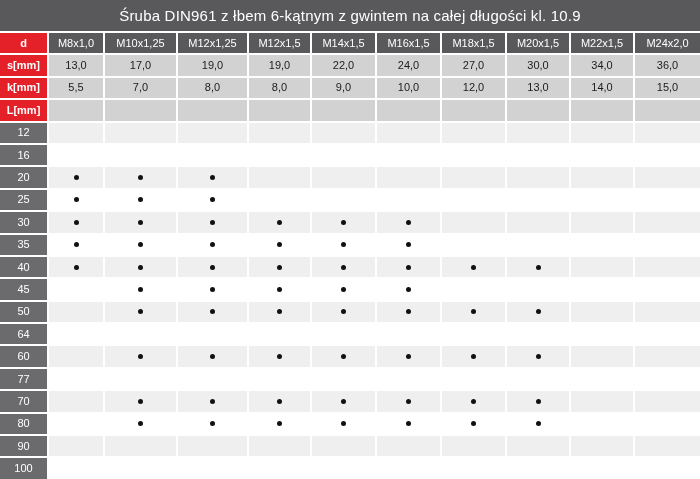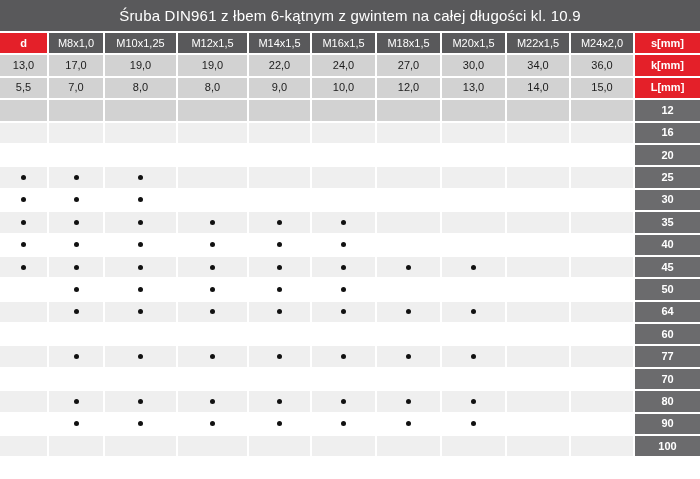--- a/index.html
+++ b/index.html
@@ -83,6 +83,7 @@
       <div class="cell red">d</div>
       <div class="cell dark">M8x1,0</div>
       <div class="cell dark">M10x1,25</div>
+      <div class="cell dark">M12x1,25</div>
       <div class="cell dark">M12x1,5</div>
       <div class="cell dark">M14x1,5</div>
       <div class="cell dark">M16x1,5</div>

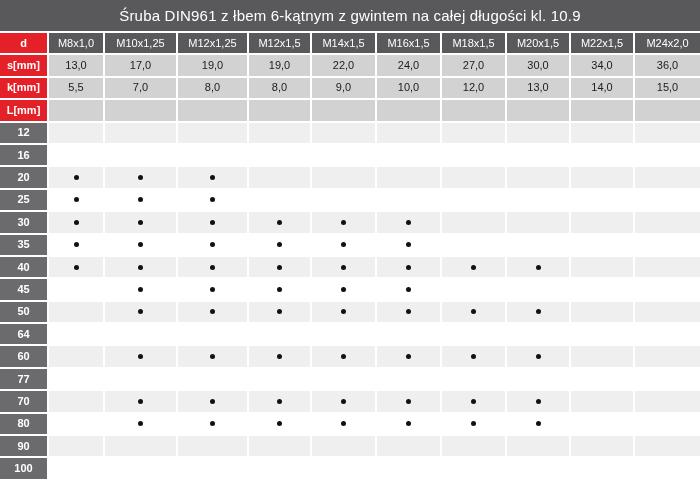--- a/index.html
+++ b/index.html
@@ -62,7 +62,7 @@
   .cell.label {
     background: var(--rowlabel, #6b6b6d);
     color: #ffffff;
-    font-weight: bold;
+    font-weight: normal;
   }
   .cell.lt { background: var(--lightrow, #efefef); }
   .cell.wh { background: #ffffff; }

